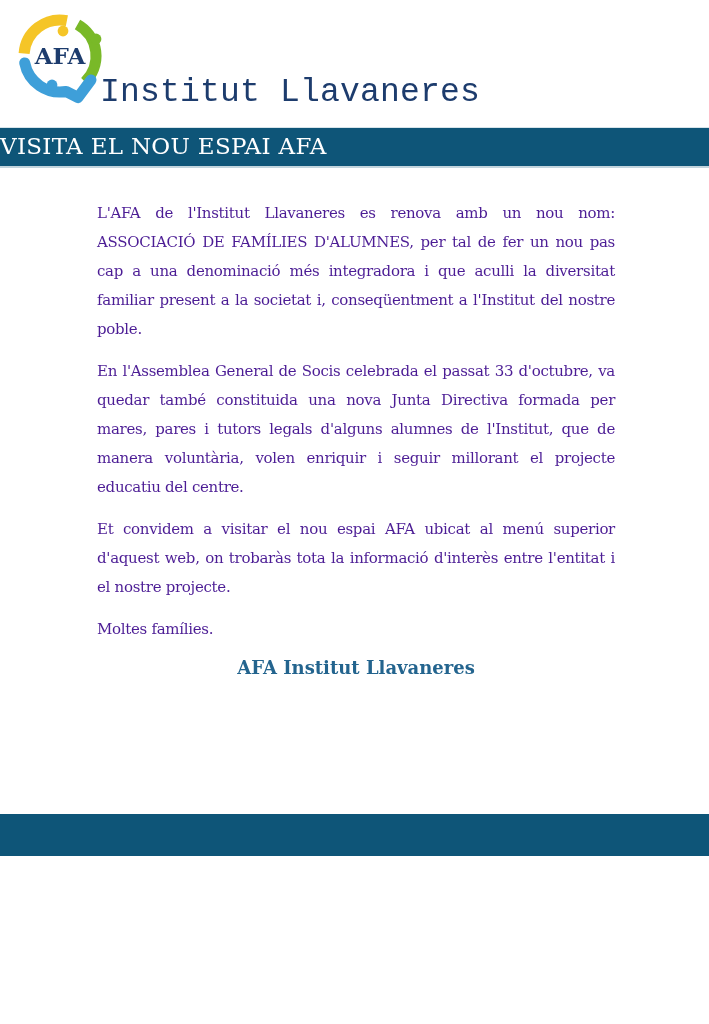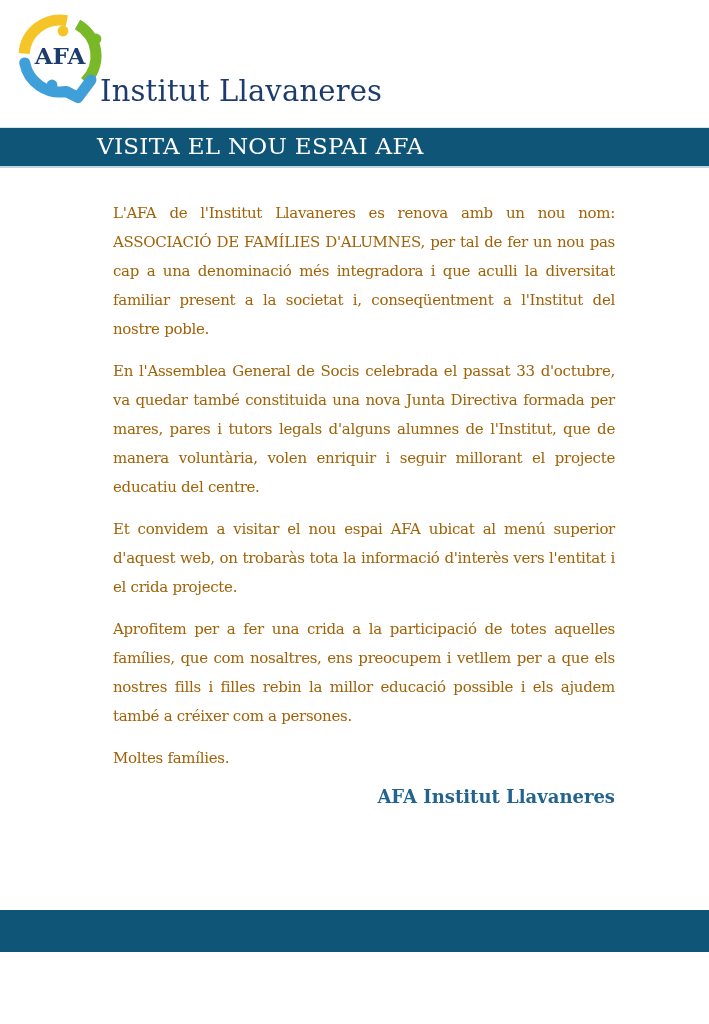--- a/index.html
+++ b/index.html
@@ -11,7 +11,7 @@
   }
   .page {
     position:relative;
-    width:709px; height:952px;
+    width:709px; height:856px;
     background:#ffffff;
     overflow:hidden;
   }

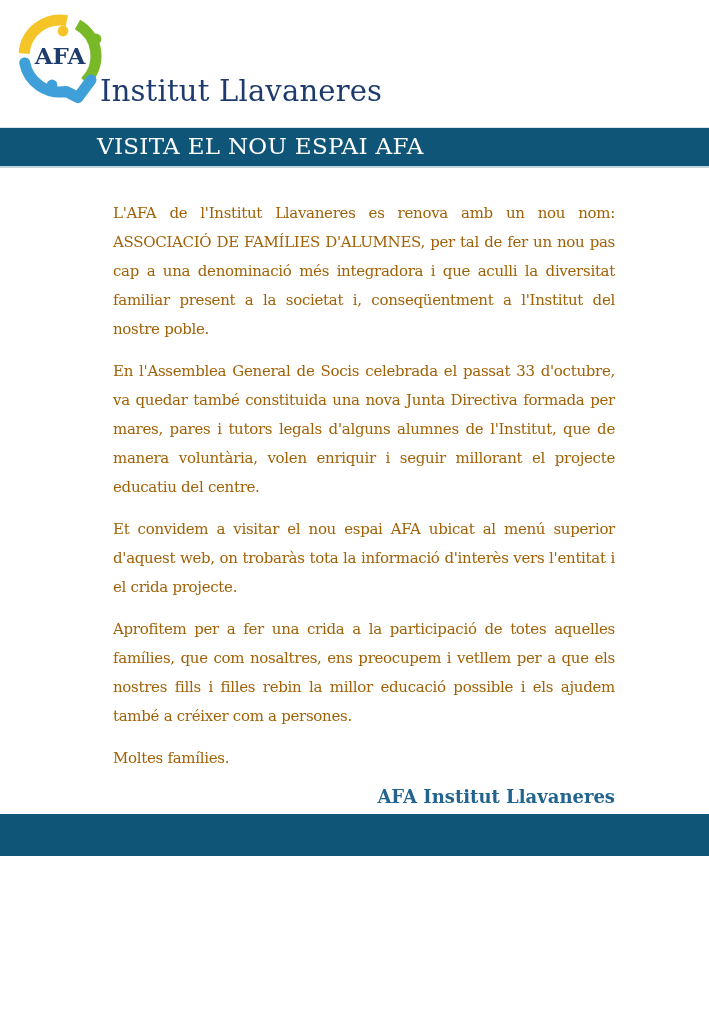--- a/index.html
+++ b/index.html
@@ -24,9 +24,10 @@
   .logo-svg { position:absolute; top:0; left:0; }
   .wordmark {
     position:absolute; left:86px; top:66px;
-    font-size:29px; letter-spacing:0.2px;
+    font-size:33px; letter-spacing:0.2px;
     color:#1d3c6d;
     white-space:nowrap;
+    font-family:Liberation Mono, monospace;
   }
 
   

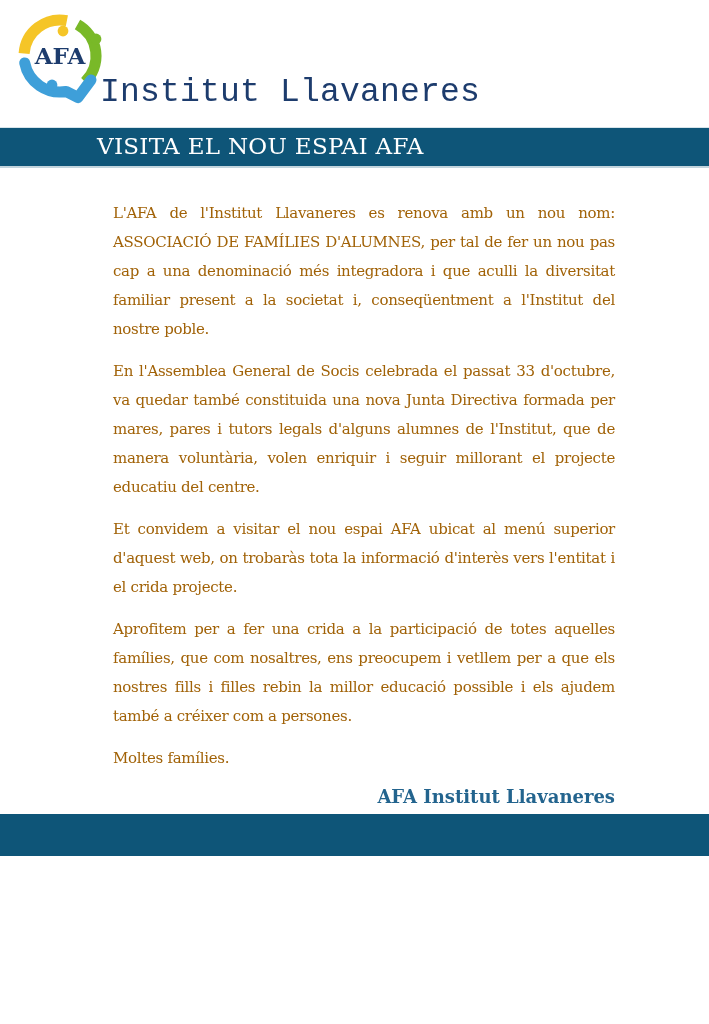--- a/index.html
+++ b/index.html
@@ -41,7 +41,6 @@
   }
   .banner-title {
     display:block;
-    padding-left:97px;
     line-height:37px;
     font-size:23px;
     letter-spacing:0.3px;

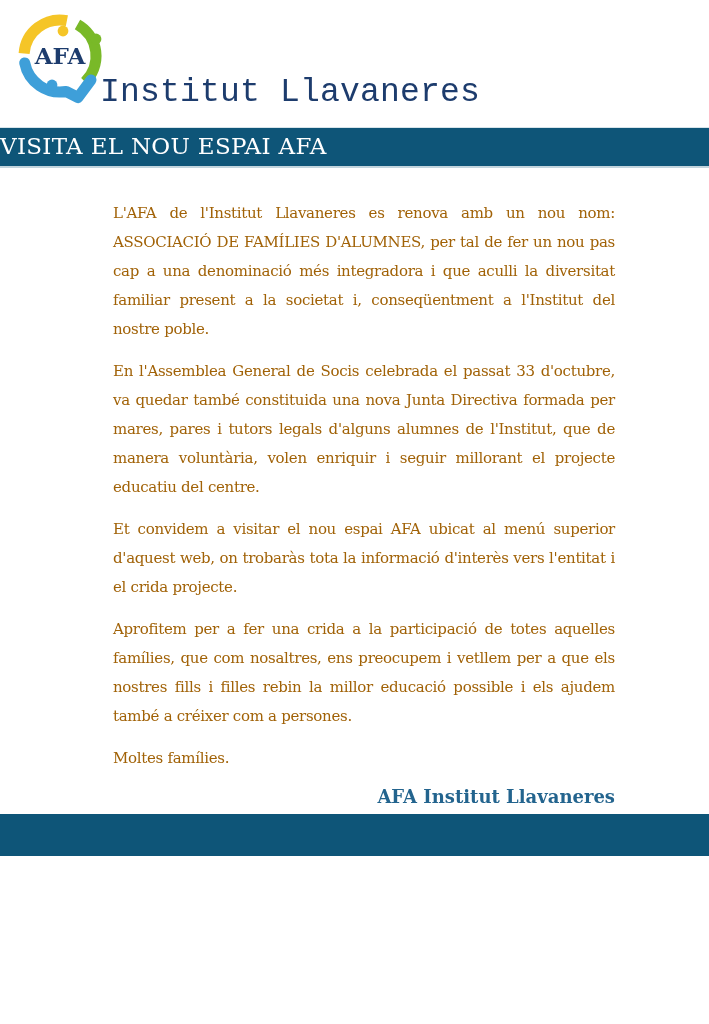--- a/index.html
+++ b/index.html
@@ -54,12 +54,12 @@
     width:518px;
   }
   .content p {
-    margin:0 0 13px 16px;
+    margin:0 0 13px 0;
     font-size:15px;
     line-height:29px;
     letter-spacing:-0.3px;
     text-align:justify;
-    color:#a16207;
+    color:#4c1d95;
   }
   .signature {
     font-size:18px;

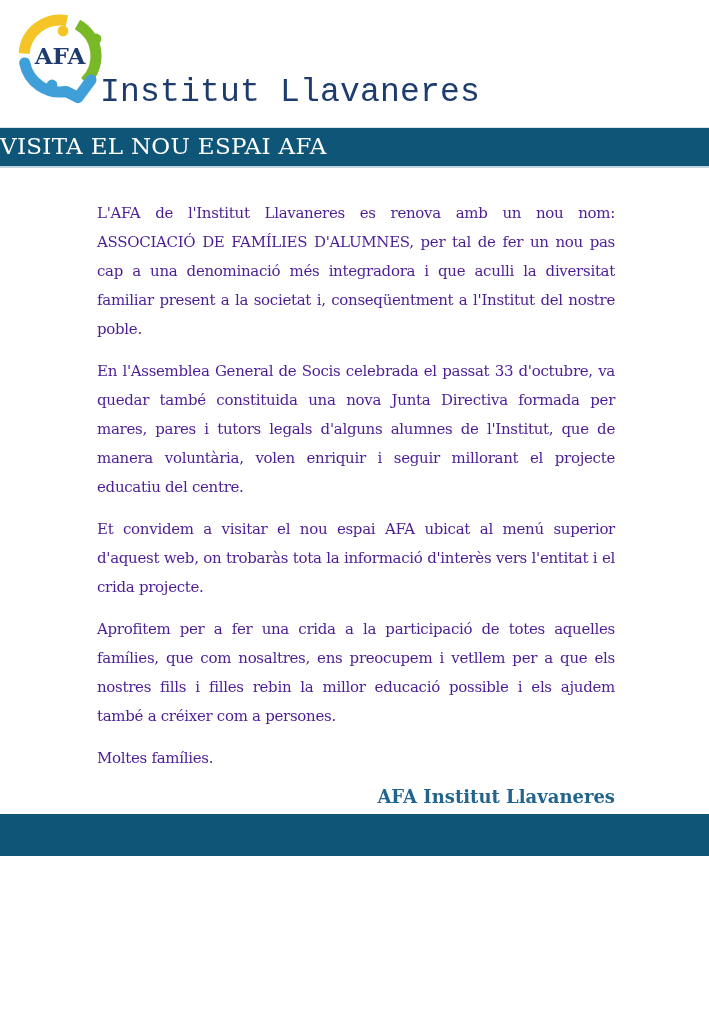--- a/index.html
+++ b/index.html
@@ -115,7 +115,7 @@
   <div class="content">
     <p>L'AFA de l'Institut Llavaneres es renova amb un nou nom: ASSOCIACIÓ DE FAMÍLIES D'ALUMNES, per tal de fer un nou pas cap a una denominació més integradora i que aculli la diversitat familiar present a la societat i, conseqüentment a l'Institut del nostre poble.</p>
     <p>En l'Assemblea General de Socis celebrada el passat 33 d'octubre, va quedar també constituida una nova Junta Directiva formada per mares, pares i tutors legals d'alguns alumnes de l'Institut, que de manera voluntària, volen enriquir i seguir millorant el projecte educatiu del centre.</p>
-    <p>Et convidem a visitar el nou espai AFA ubicat al menú superior d'aquest web, on trobaràs tota la informació d'interès vers l'entitat i el crida projecte.</p>
+    <p>Et convidem a visitar el nou espai AFA ubicat al menú superior d'aquest web, on trobaràs tota la informació d'interès entre l'entitat i el nostre projecte.</p>
     <p>Aprofitem per a fer una crida a la participació de totes aquelles famílies, que com nosaltres, ens preocupem i vetllem per a que els nostres fills i filles rebin la millor educació possible i els ajudem també a créixer com a persones.</p>
     <p>Moltes famílies.</p>
     <div class="signature">AFA Institut Llavaneres</div>

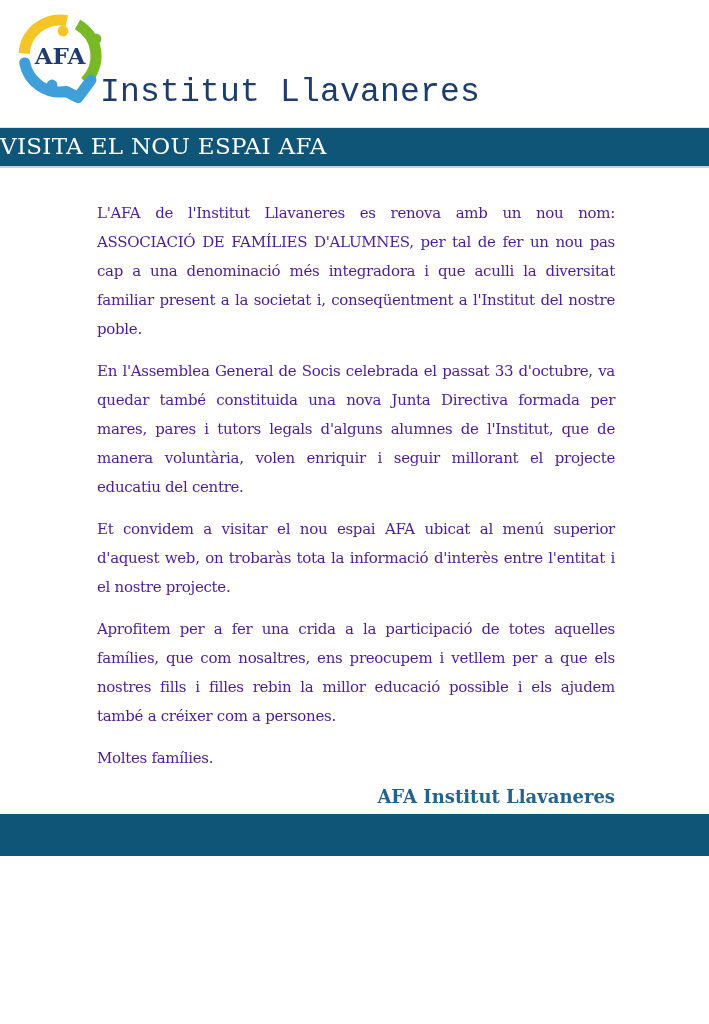--- a/index.html
+++ b/index.html
@@ -116,7 +116,6 @@
     <p>L'AFA de l'Institut Llavaneres es renova amb un nou nom: ASSOCIACIÓ DE FAMÍLIES D'ALUMNES, per tal de fer un nou pas cap a una denominació més integradora i que aculli la diversitat familiar present a la societat i, conseqüentment a l'Institut del nostre poble.</p>
     <p>En l'Assemblea General de Socis celebrada el passat 33 d'octubre, va quedar també constituida una nova Junta Directiva formada per mares, pares i tutors legals d'alguns alumnes de l'Institut, que de manera voluntària, volen enriquir i seguir millorant el projecte educatiu del centre.</p>
     <p>Et convidem a visitar el nou espai AFA ubicat al menú superior d'aquest web, on trobaràs tota la informació d'interès entre l'entitat i el nostre projecte.</p>
-    <p>Aprofitem per a fer una crida a la participació de totes aquelles famílies, que com nosaltres, ens preocupem i vetllem per a que els nostres fills i filles rebin la millor educació possible i els ajudem també a créixer com a persones.</p>
     <p>Moltes famílies.</p>
     <div class="signature">AFA Institut Llavaneres</div>
   </div>

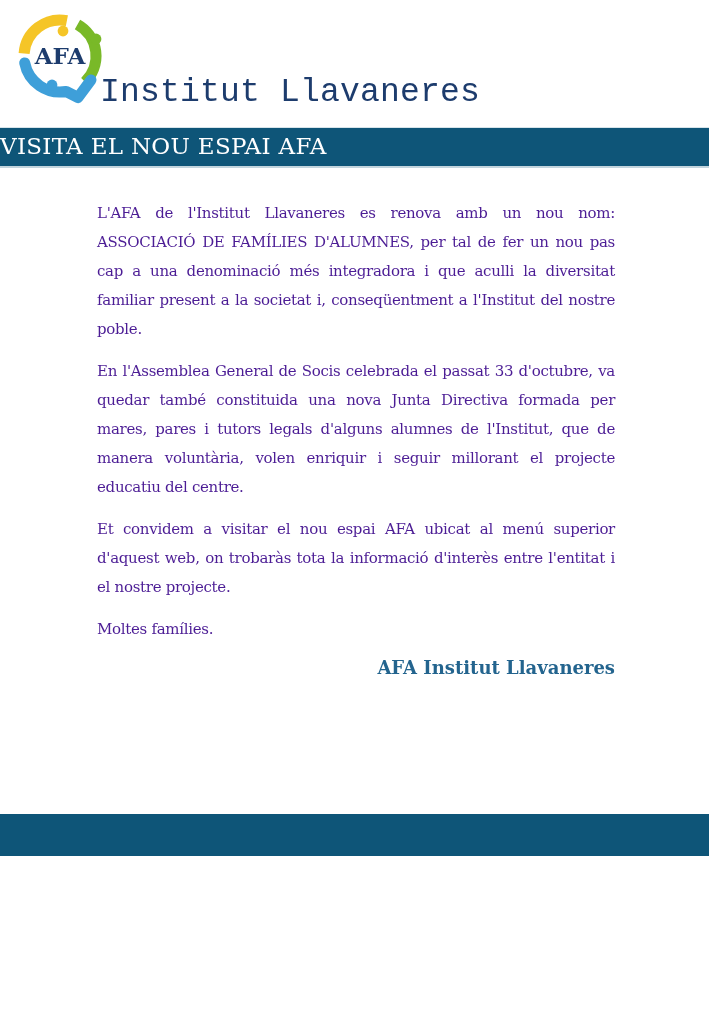--- a/index.html
+++ b/index.html
@@ -65,7 +65,7 @@
     font-size:18px;
     font-weight:bold;
     color:#23648e;
-    text-align:right;
+    text-align:center;
   }
 
   

